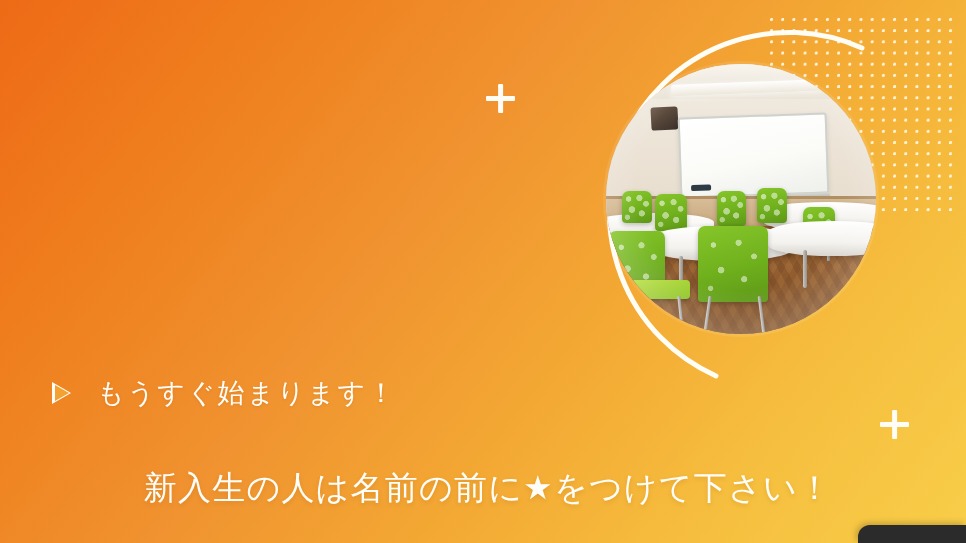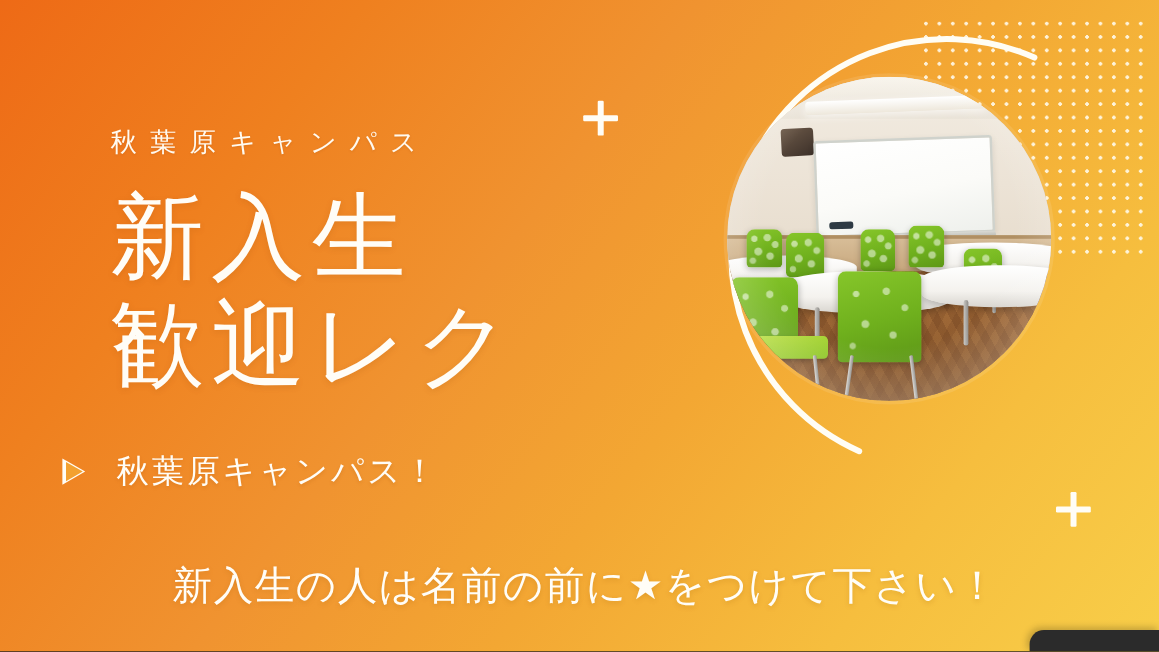--- a/index.html
+++ b/index.html
@@ -329,13 +329,6 @@
   <div class="plus plus-1"></div>
   <div class="plus plus-2"></div>
 
-  <div class="text-block">
-    <div class="eyebrow">秋葉原キャンパス</div>
-    <div class="headline">
-      <span class="line">新入生</span>
-      <span class="line">歓迎レク</span>
-    </div>
-  </div>
 
   <div class="cta-row">
     <span class="tri-icon"></span>

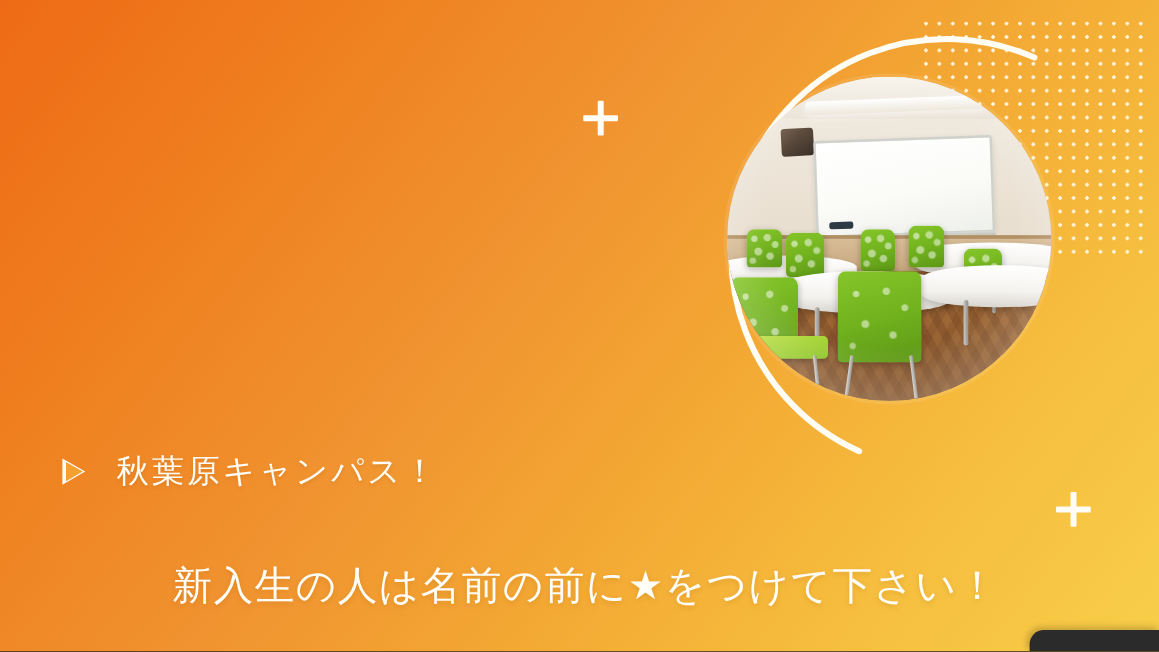--- a/index.html
+++ b/index.html
@@ -332,7 +332,7 @@
 
   <div class="cta-row">
     <span class="tri-icon"></span>
-    <span class="cta-text">秋葉原キャンパス！</span>
+    <span class="cta-text">もうすぐ始まります！</span>
   </div>
 
   <div class="footer-note">新入生の人は名前の前に★をつけて下さい！</div>

